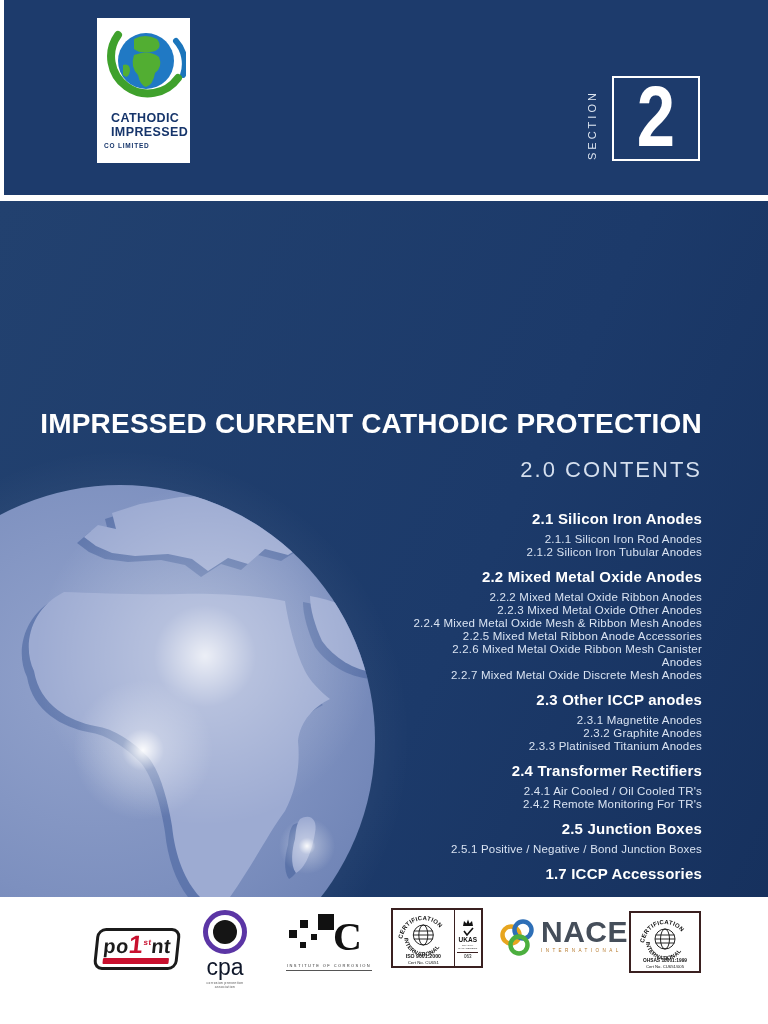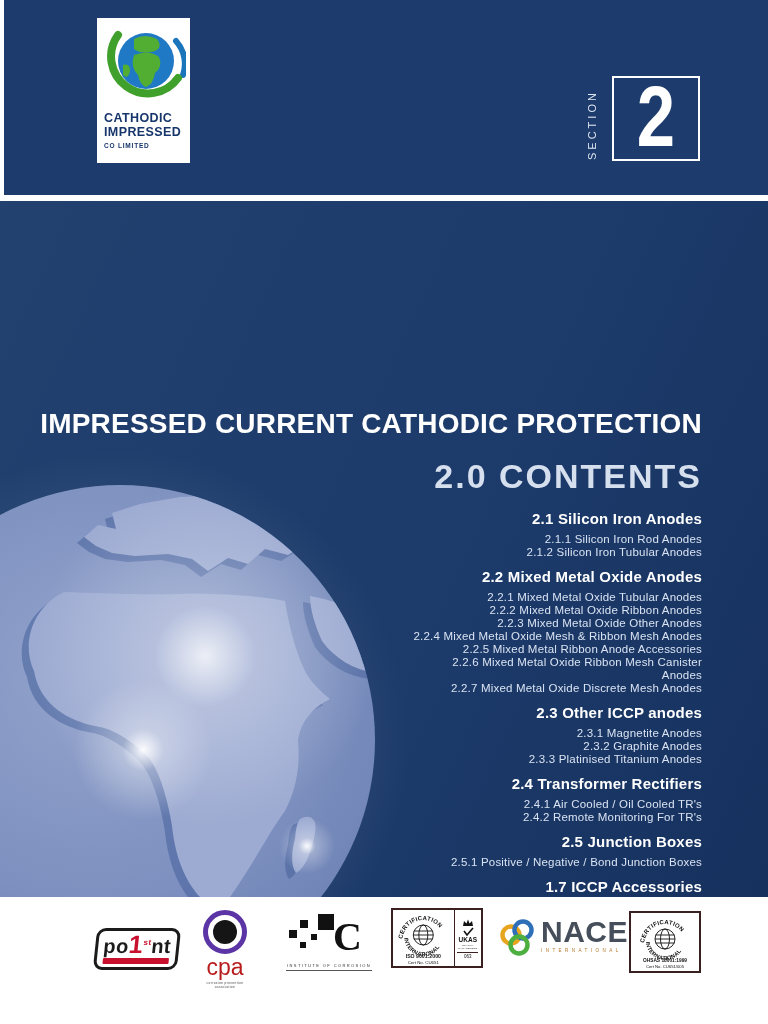--- a/index.html
+++ b/index.html
@@ -14,7 +14,7 @@
   .brand-box{position:absolute;left:97px;top:18px;width:93px;height:145px;background:#ffffff;
              box-sizing:border-box;padding:5px 0 0 7px;}
   .brand-globe{display:block;margin-left:2px;}
-  .brand-l1,.brand-l2{font-size:12.5px;font-weight:700;color:#16356b;letter-spacing:.4px;line-height:14px;}
+  .brand-l1,.brand-l2{font-size:12.5px;font-weight:700;color:#16356b;letter-spacing:.4px;line-height:14px;margin-left:7px;}
   .brand-l3{font-size:6.5px;font-weight:700;color:#16356b;letter-spacing:.8px;margin-top:3px;}
 
   .section-label{position:absolute;left:586px;top:78px;height:82px;width:16px;

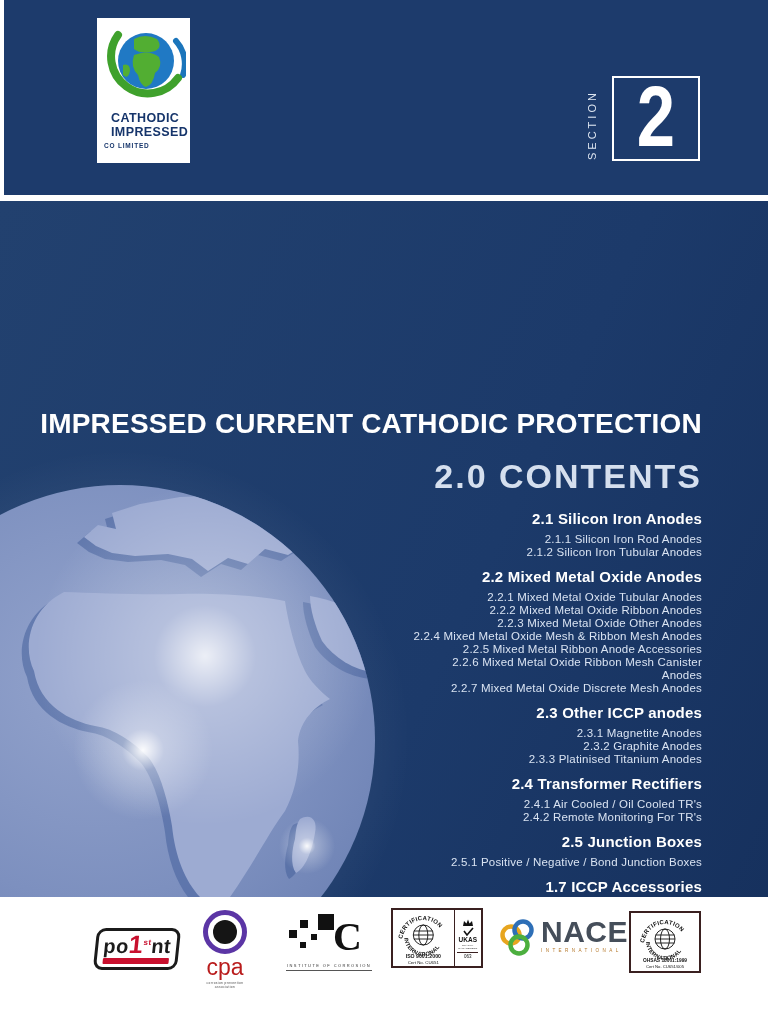--- a/index.html
+++ b/index.html
@@ -32,7 +32,7 @@
 
   .doc-title{position:absolute;right:66px;top:207px;font-size:28px;font-weight:700;color:#ffffff;
              letter-spacing:.2px;white-space:nowrap;}
-  .contents-heading{position:absolute;right:66px;top:256px;font-size:34px;font-weight:700;
+  .contents-heading{position:absolute;right:66px;top:256px;font-size:22px;font-weight:400;
                     color:#d5dfee;letter-spacing:2px;white-space:nowrap;}
 
   .toc{position:absolute;right:66px;top:300px;width:292px;text-align:right;}

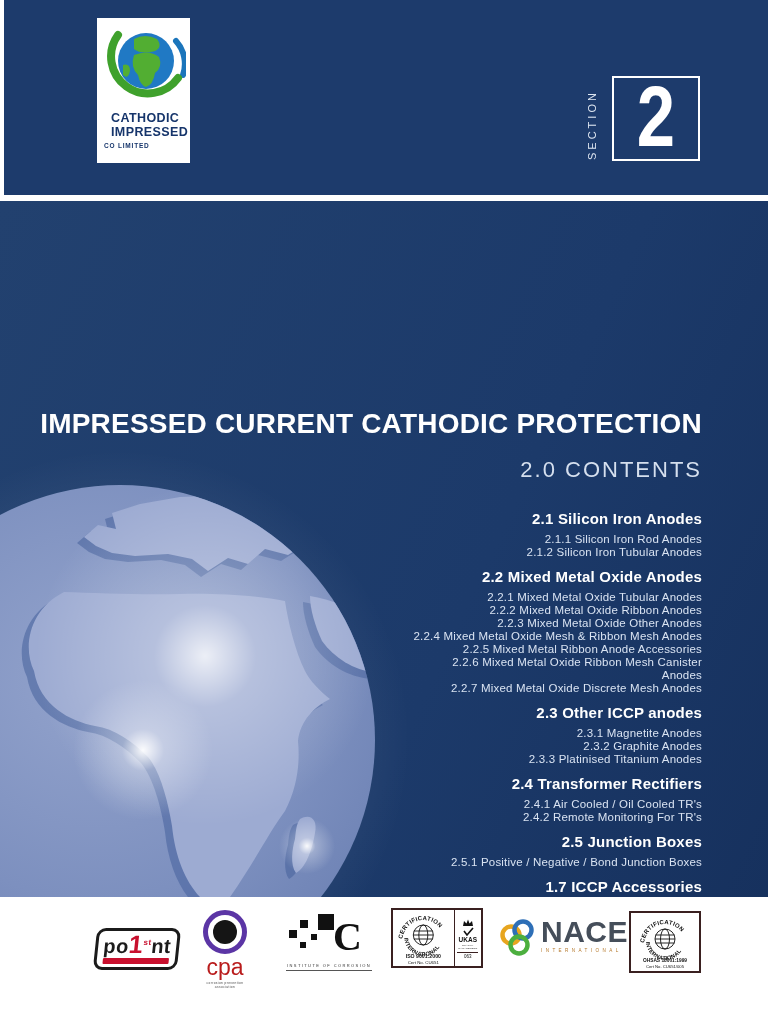--- a/index.html
+++ b/index.html
@@ -166,7 +166,6 @@
         <div class="toc-item">2.1.1 Silicon Iron Rod Anodes</div>
         <div class="toc-item">2.1.2 Silicon Iron Tubular Anodes</div>
         <div class="toc-heading">2.2 Mixed Metal Oxide Anodes</div>
-        <div class="toc-item">2.2.1 Mixed Metal Oxide Tubular Anodes</div>
         <div class="toc-item">2.2.2 Mixed Metal Oxide Ribbon Anodes</div>
         <div class="toc-item">2.2.3 Mixed Metal Oxide Other Anodes</div>
         <div class="toc-item">2.2.4 Mixed Metal Oxide Mesh &amp; Ribbon Mesh Anodes</div>

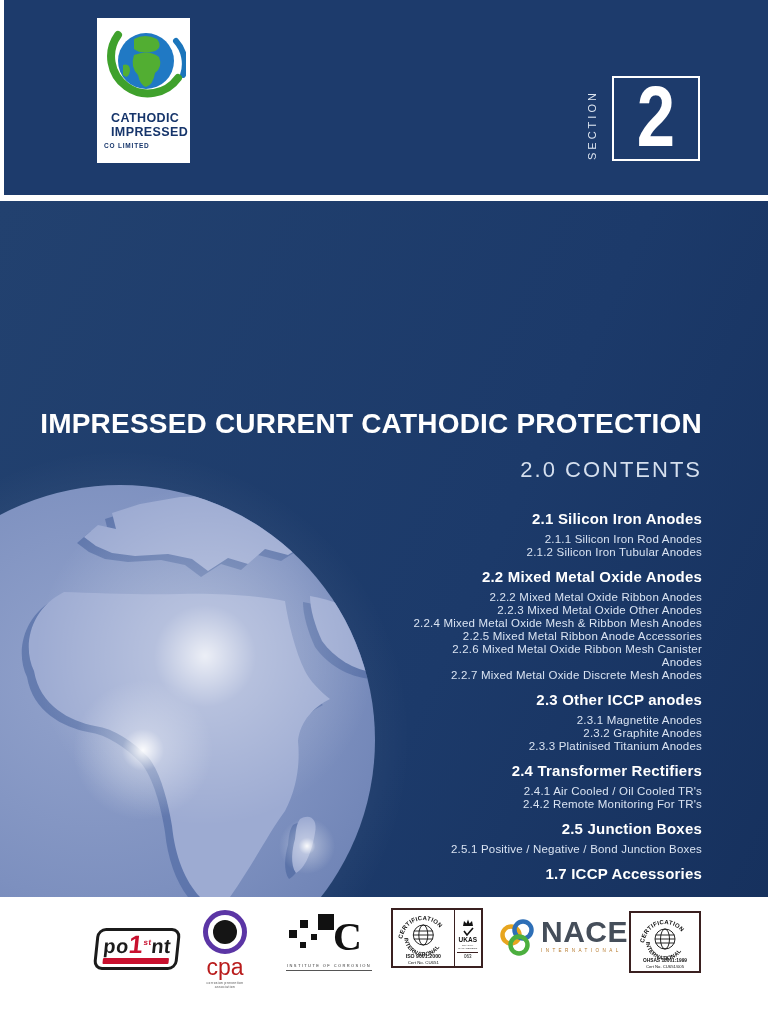--- a/index.html
+++ b/index.html
@@ -56,7 +56,7 @@
   .cpa-ring{width:34px;height:34px;border:5px solid #5b35a5;border-radius:50%;margin:0 auto;
             display:flex;align-items:center;justify-content:center;}
   .cpa-dot{width:24px;height:24px;background:#151515;border-radius:50%;}
-  .cpa-text{font-size:23px;color:#b91c1c;line-height:24px;margin-top:1px;}
+  .cpa-text{font-size:23px;color:#0f172a;line-height:24px;margin-top:1px;}
   .cpa-sub{font-size:3.2px;letter-spacing:.4px;color:#444;margin-top:2px;}
 
   

